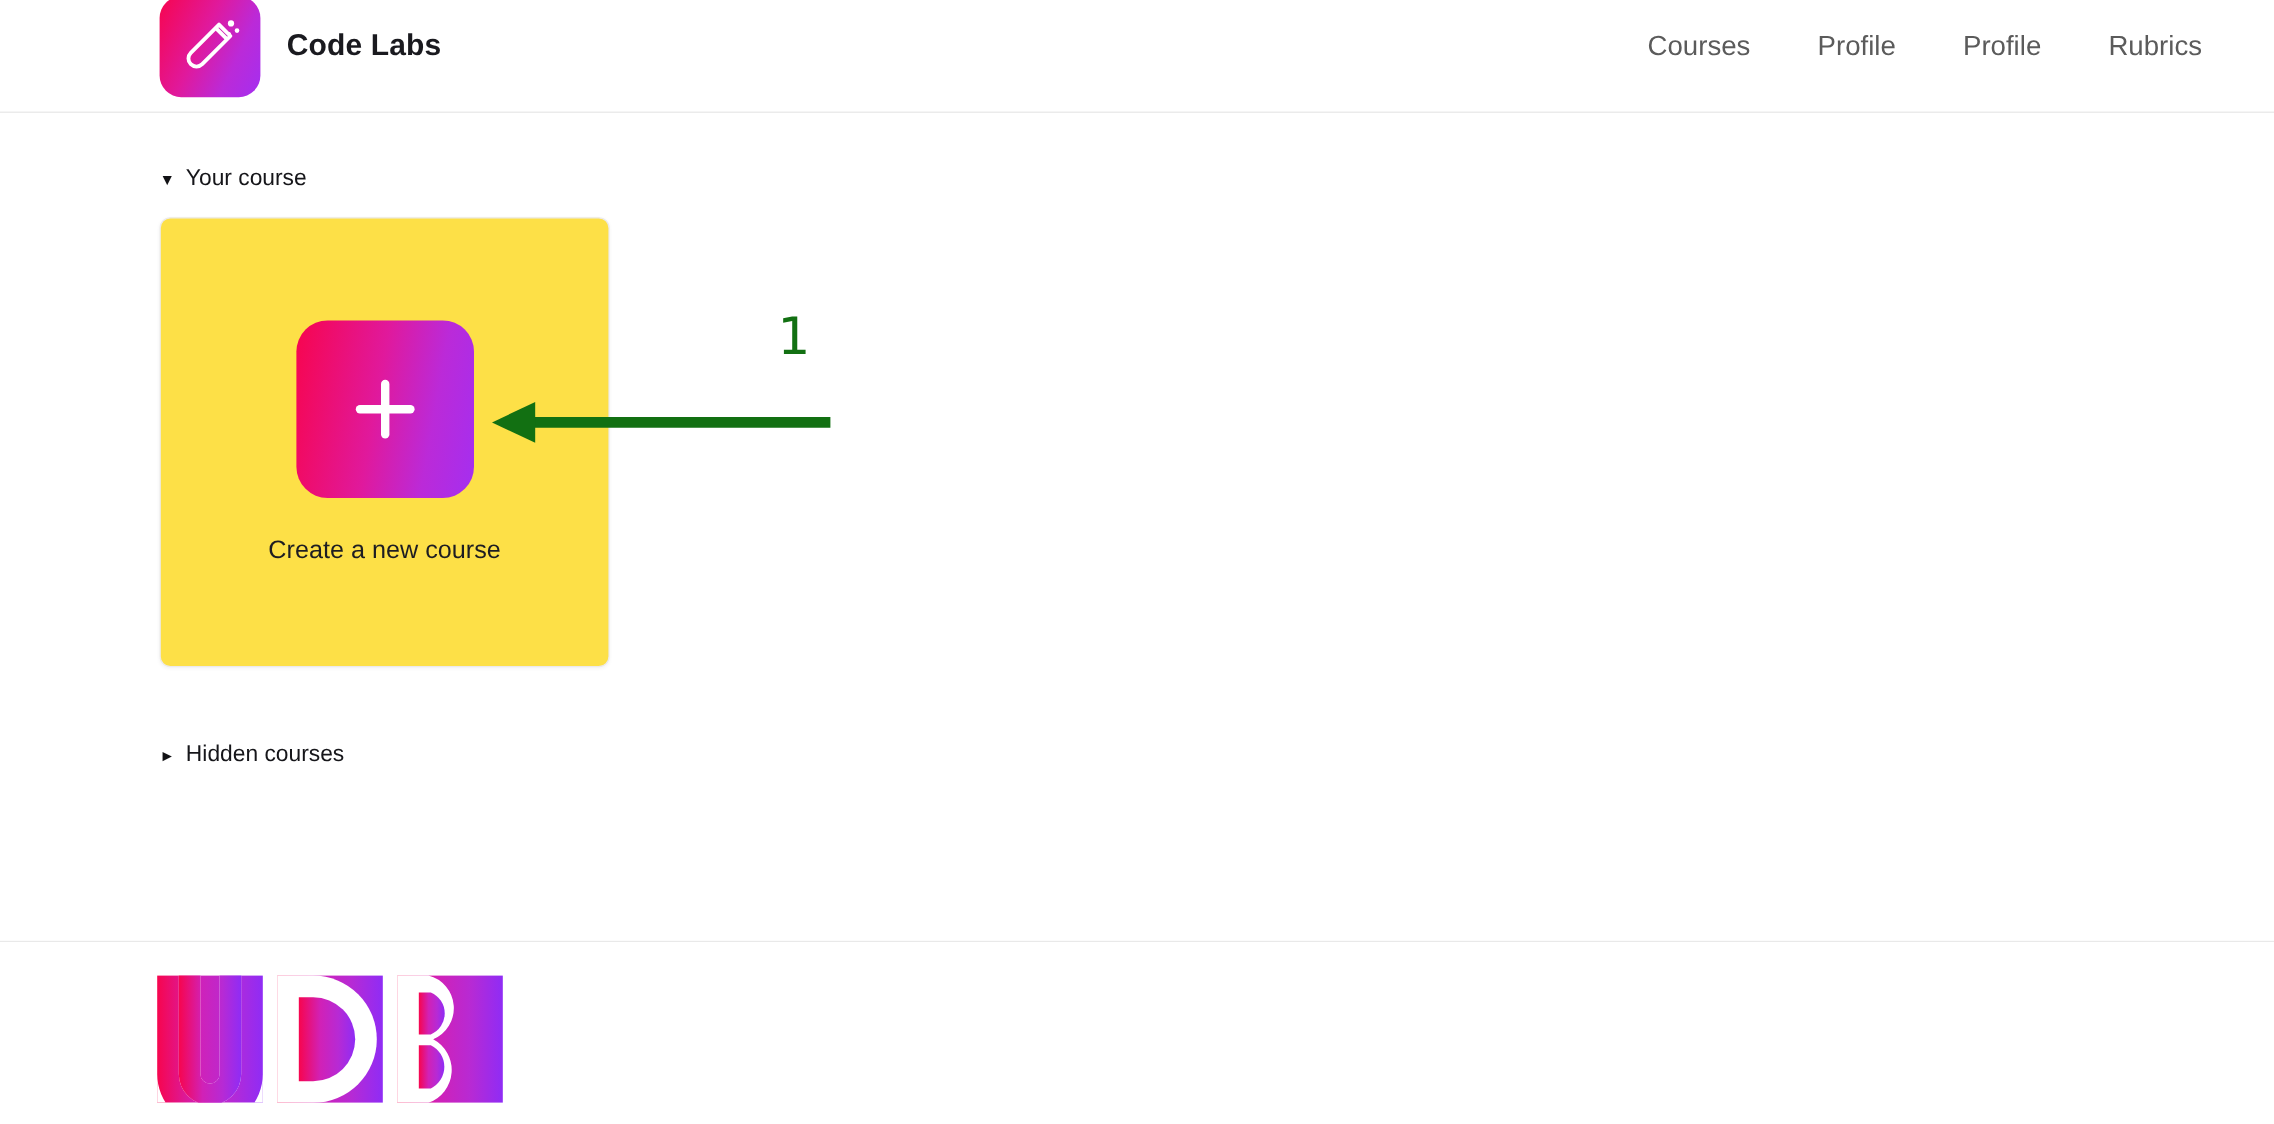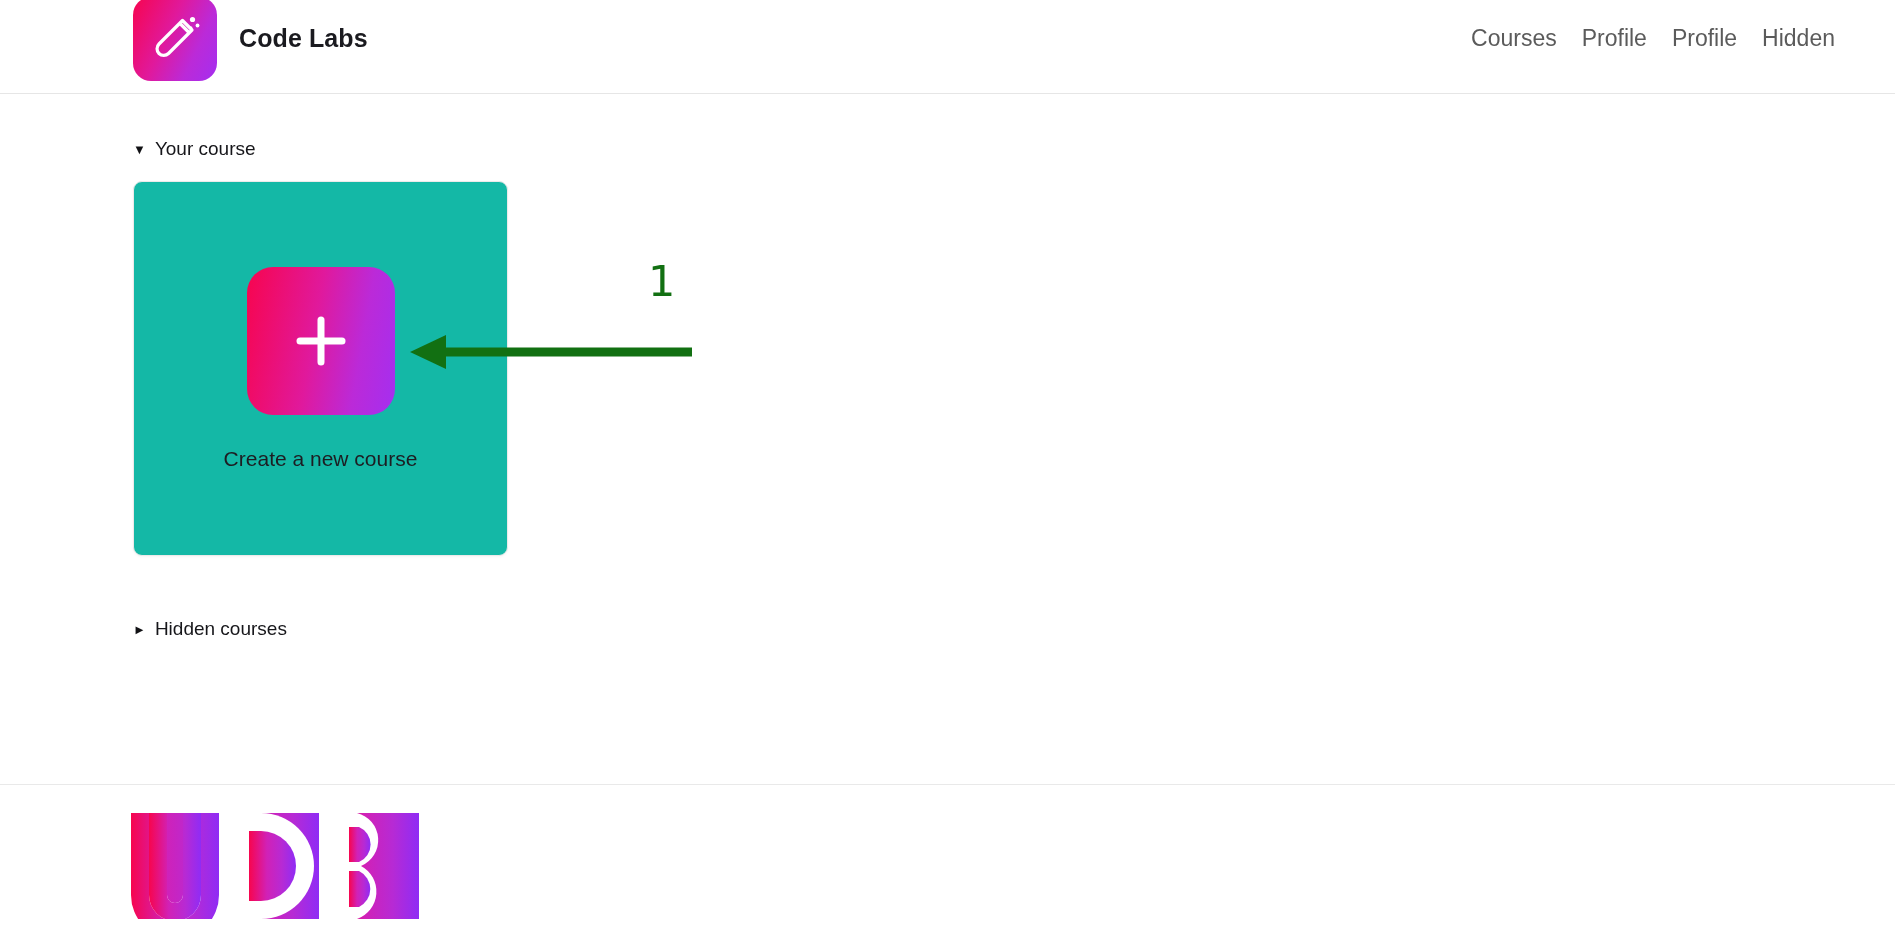--- a/index.html
+++ b/index.html
@@ -48,7 +48,7 @@
     margin-left: auto;
     display: flex;
     align-items: center;
-    gap: 25px;
+    gap: 56px;
   }
   .nav-item {
     font-size: 23px;

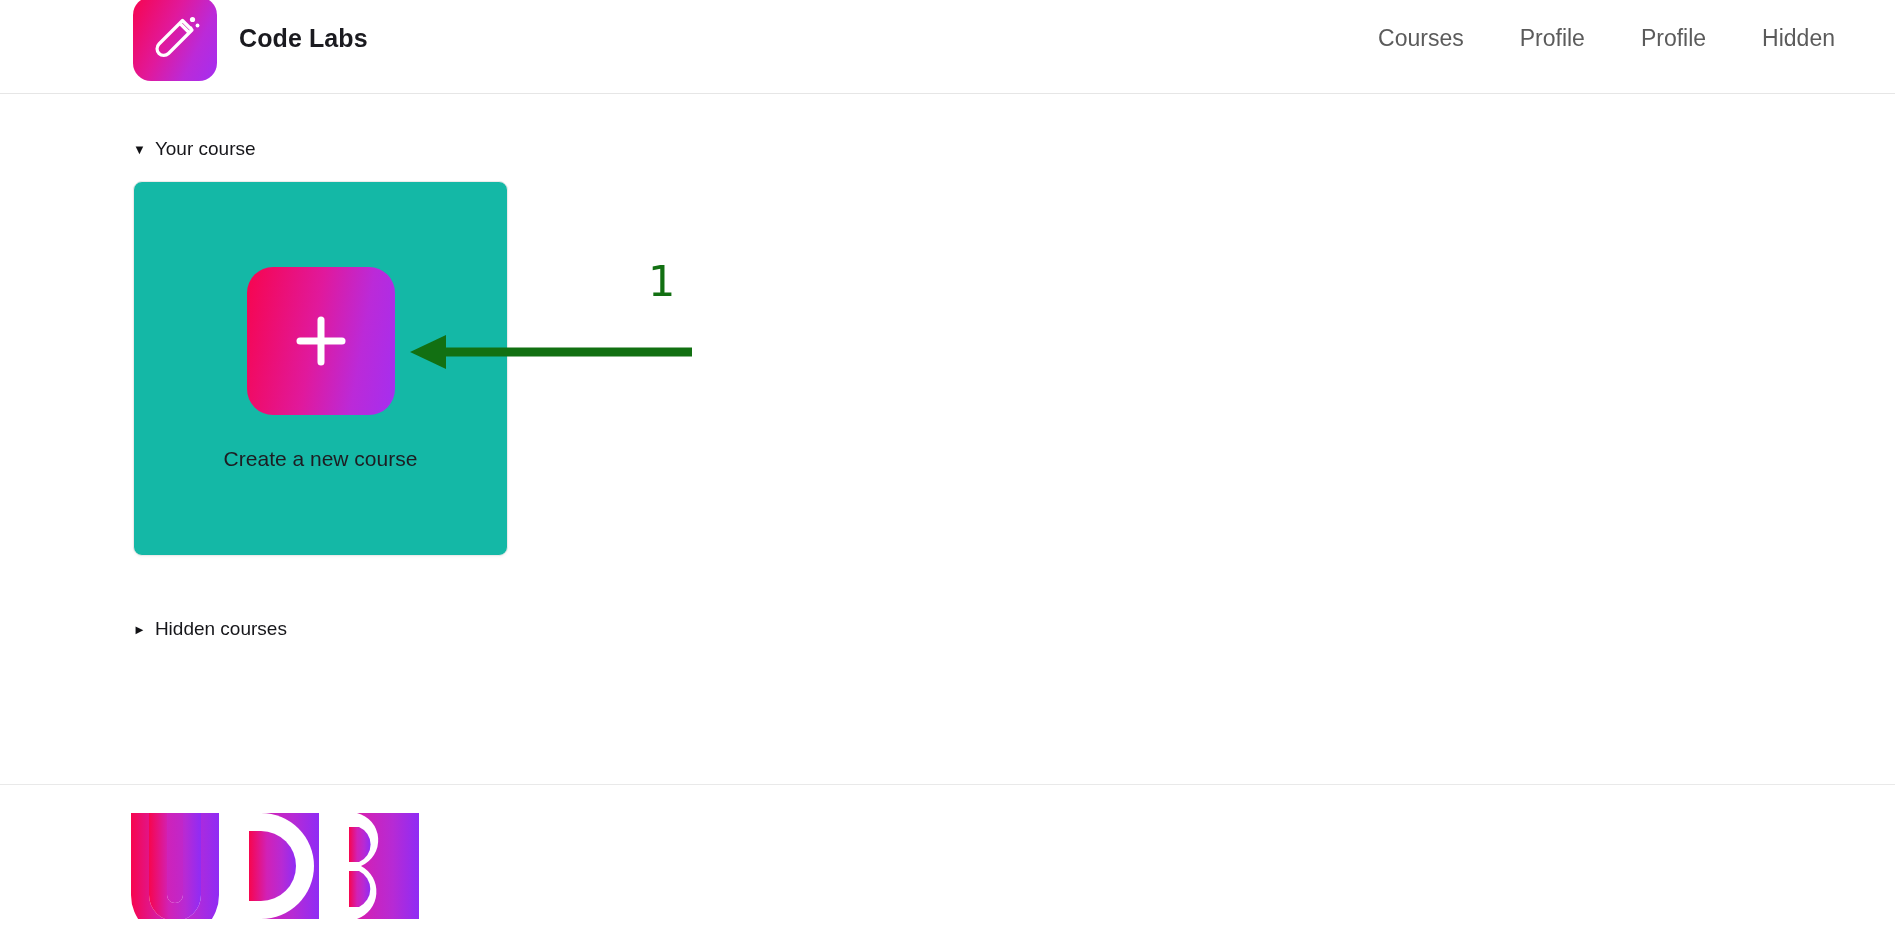--- a/index.html
+++ b/index.html
@@ -198,7 +198,7 @@
     <a class="nav-item">Courses</a>
     <a class="nav-item">Profile</a>
     <a class="nav-item">Profile</a>
-    <a class="nav-item">Hidden</a>
+    <a class="nav-item">Rubrics</a>
   </nav>
 </div>
 

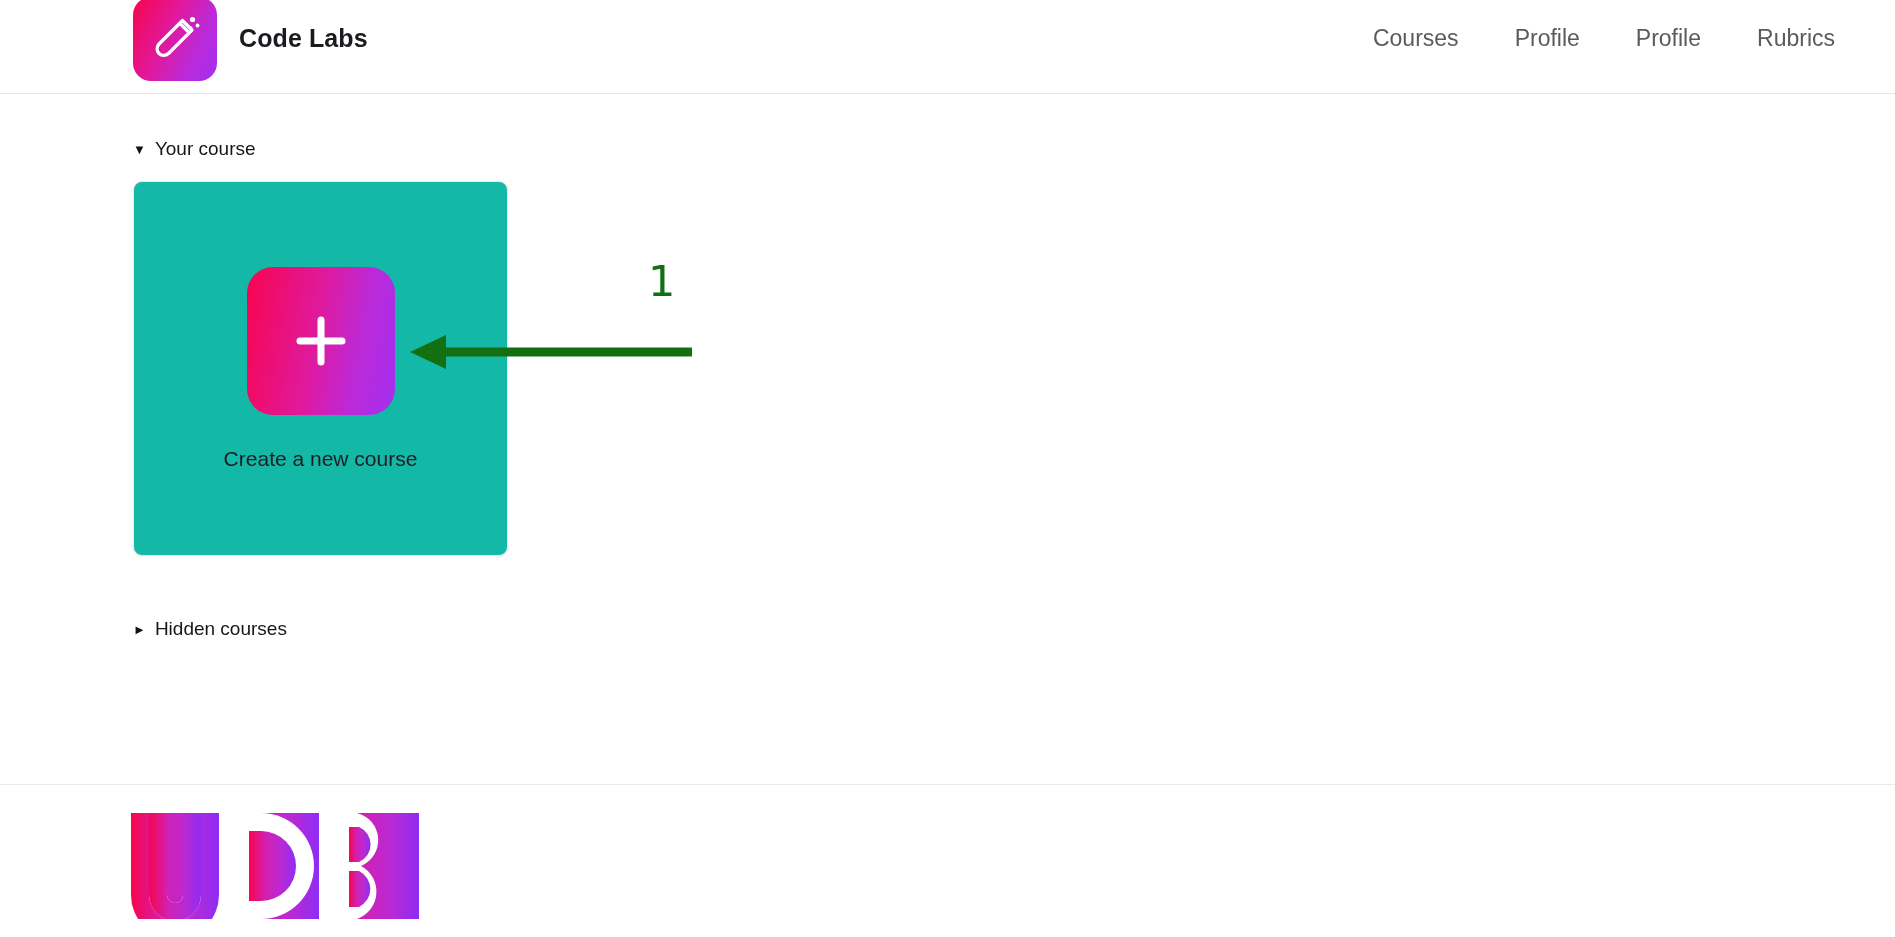--- a/index.html
+++ b/index.html
@@ -89,7 +89,7 @@
   .course-card {
     width: 375px;
     height: 375px;
-    background: #14b8a6;
+    background: #fde047;
     border: 1px solid #eceaea;
     border-radius: 9px;
     box-shadow: 0 1px 3px rgba(0,0,0,0.045);

